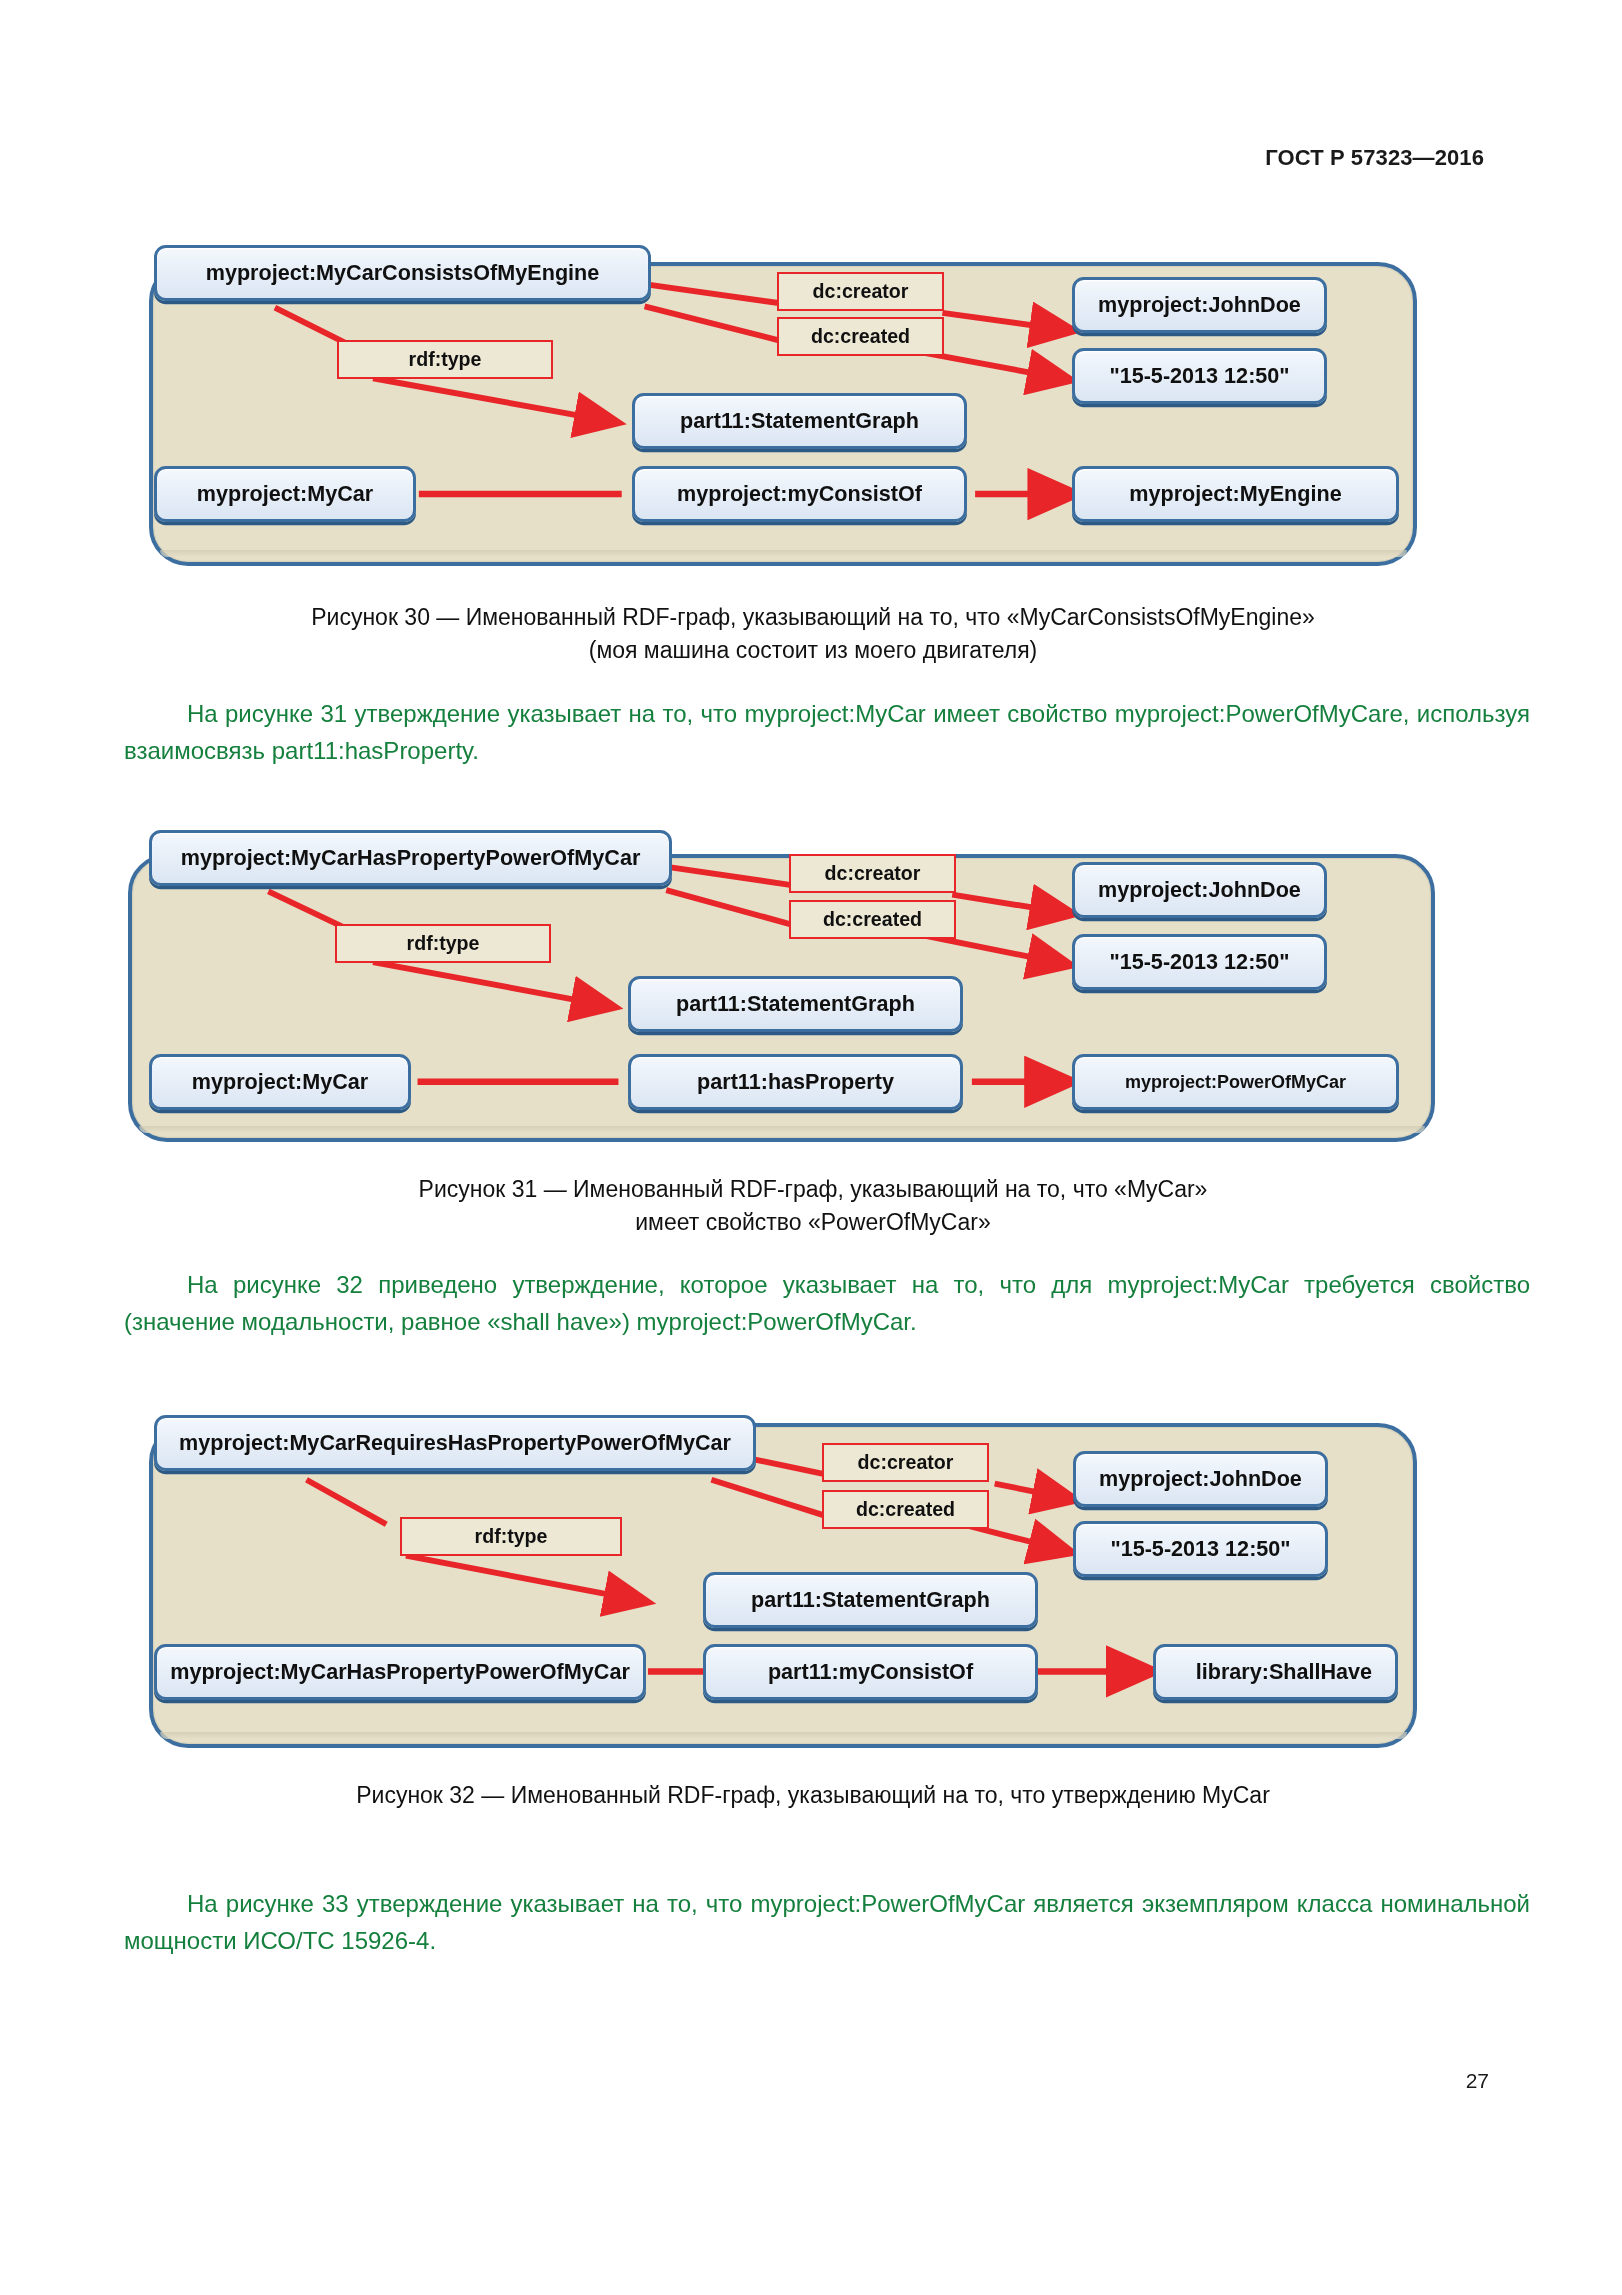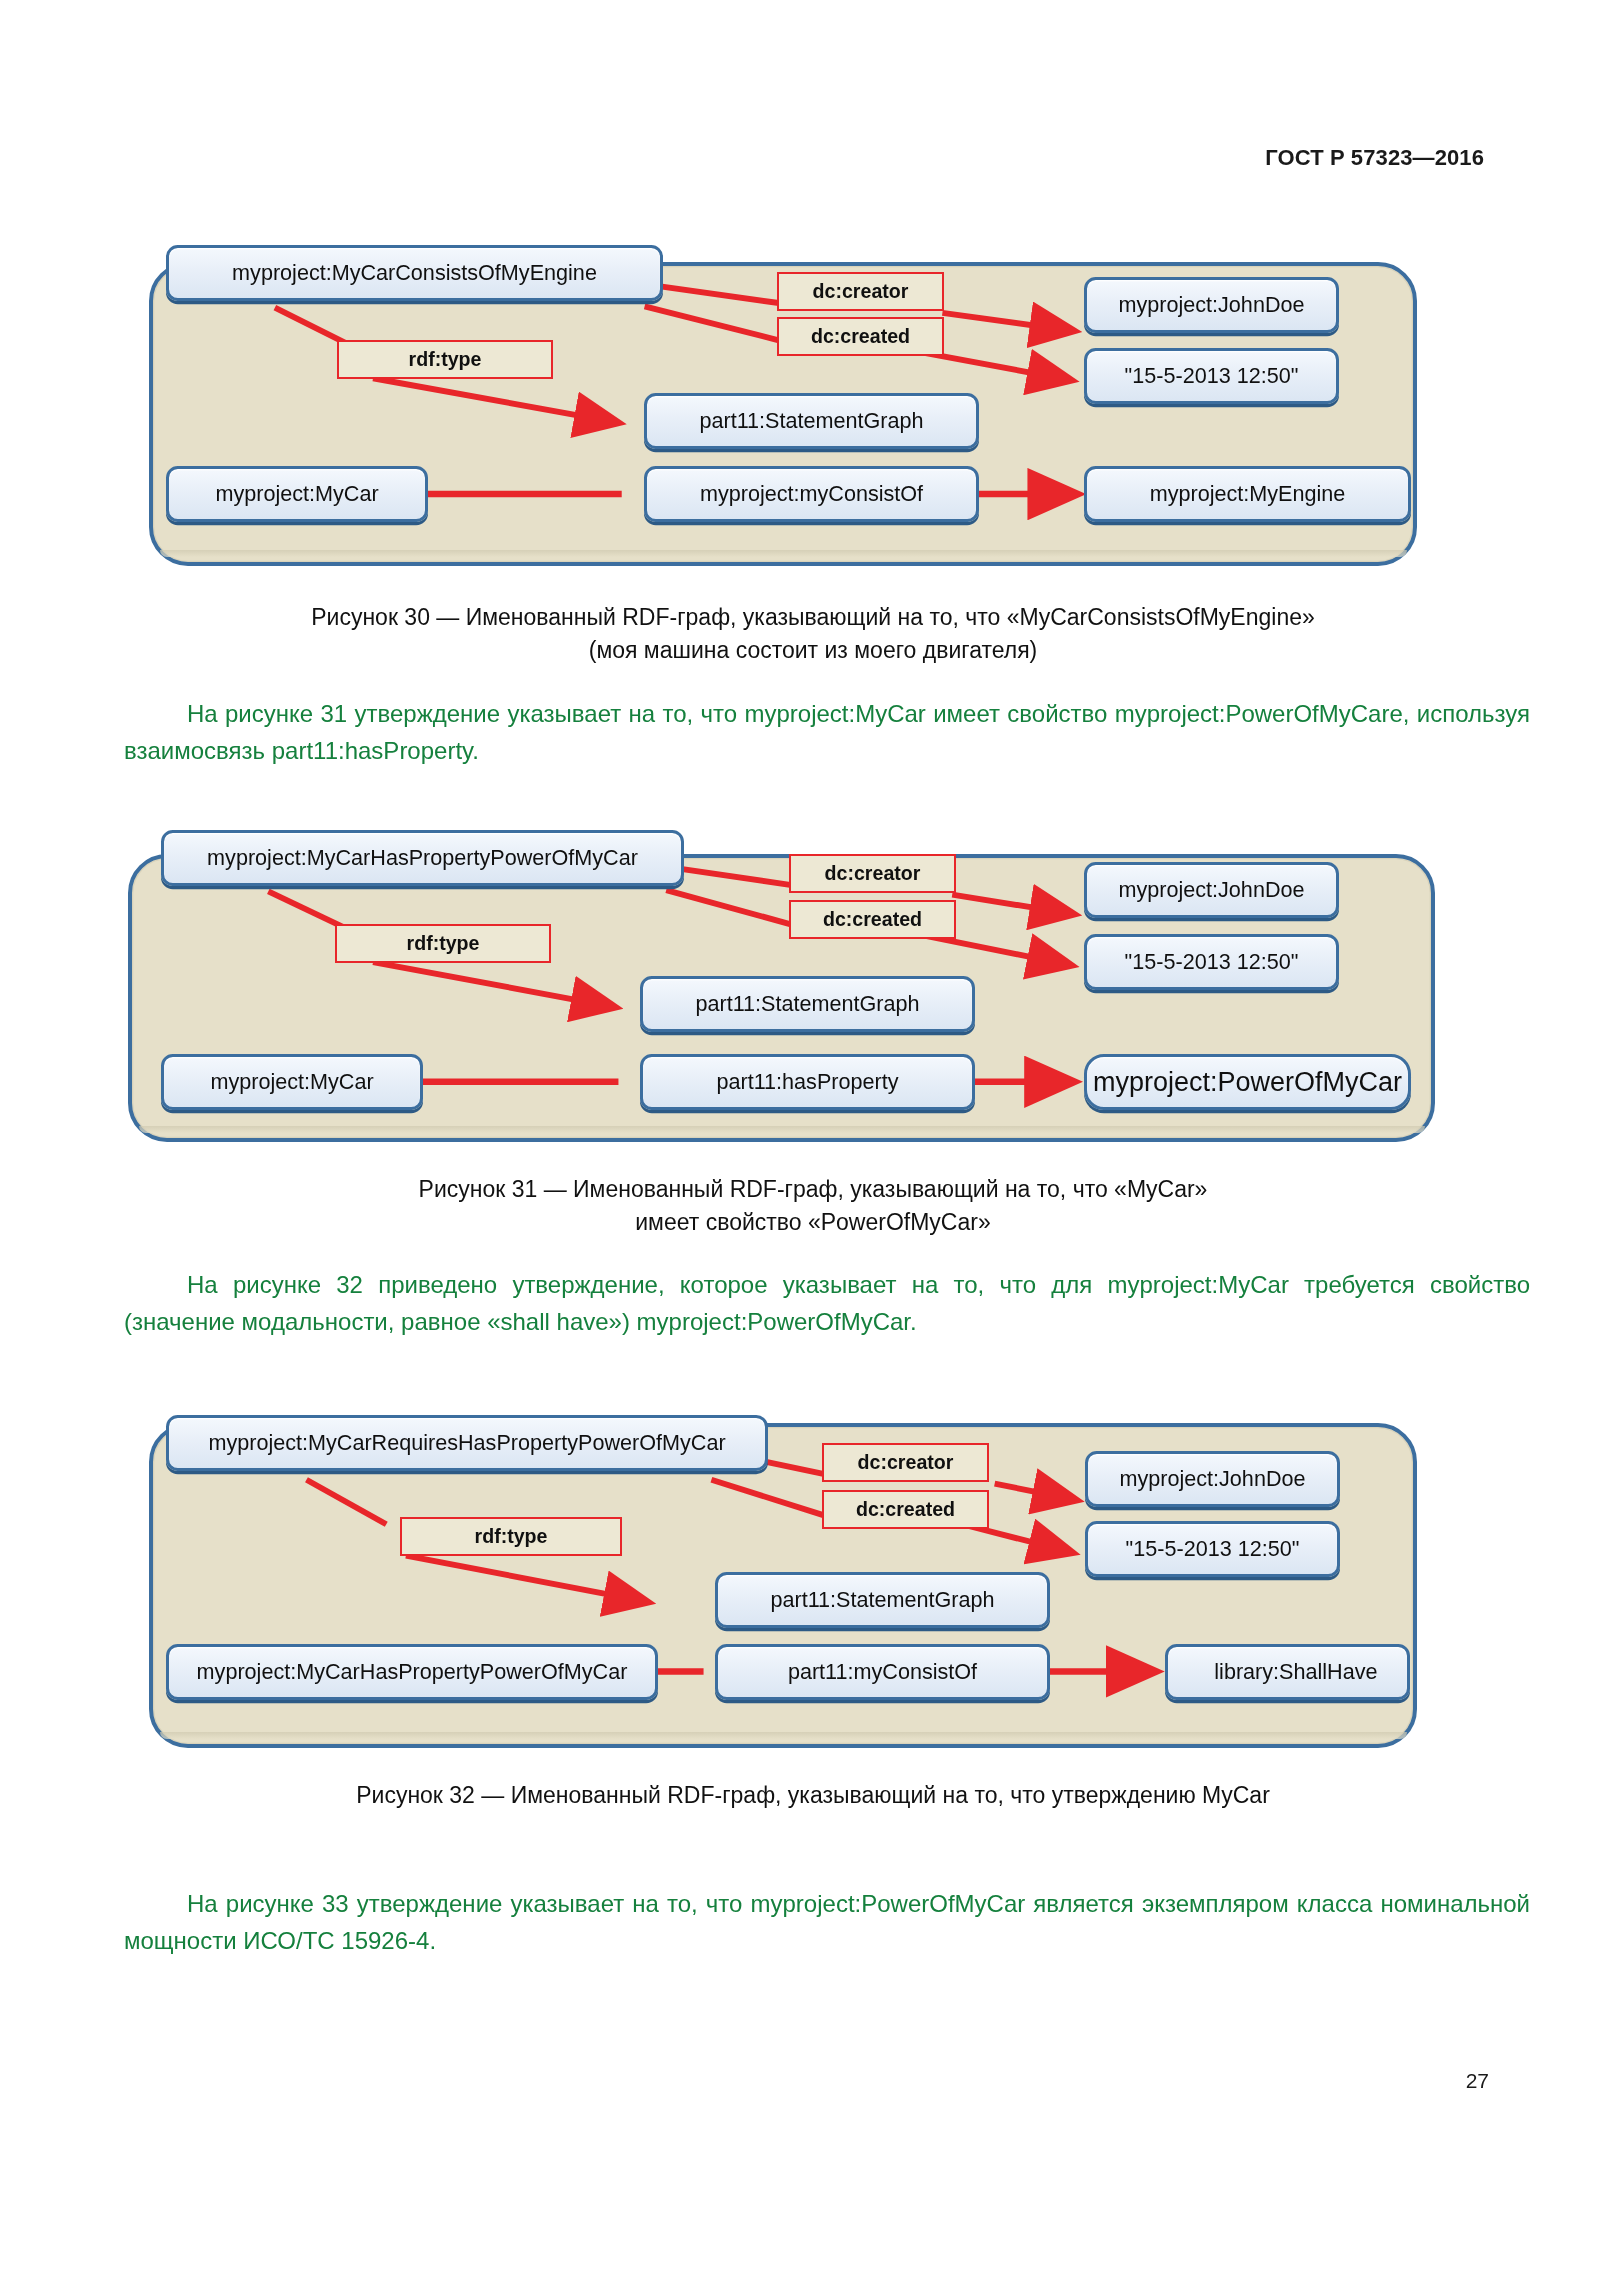--- a/index.html
+++ b/index.html
@@ -56,13 +56,12 @@
     border-radius:11.8px;
     box-shadow:0 3.3px 0 0 #2d5a85, inset 0 1.3px 1.3px rgba(255,255,255,.95);
     display:flex;align-items:center;justify-content:center;
-    font-weight:normal;color:#101010;
+    font-weight:bold;color:#101010;
     text-align:center;
     box-sizing:border-box;
     padding:0 9.2px;
     white-space:nowrap;
     z-index:3;
-    margin-left:12px;
   }
 
   .edge-label{

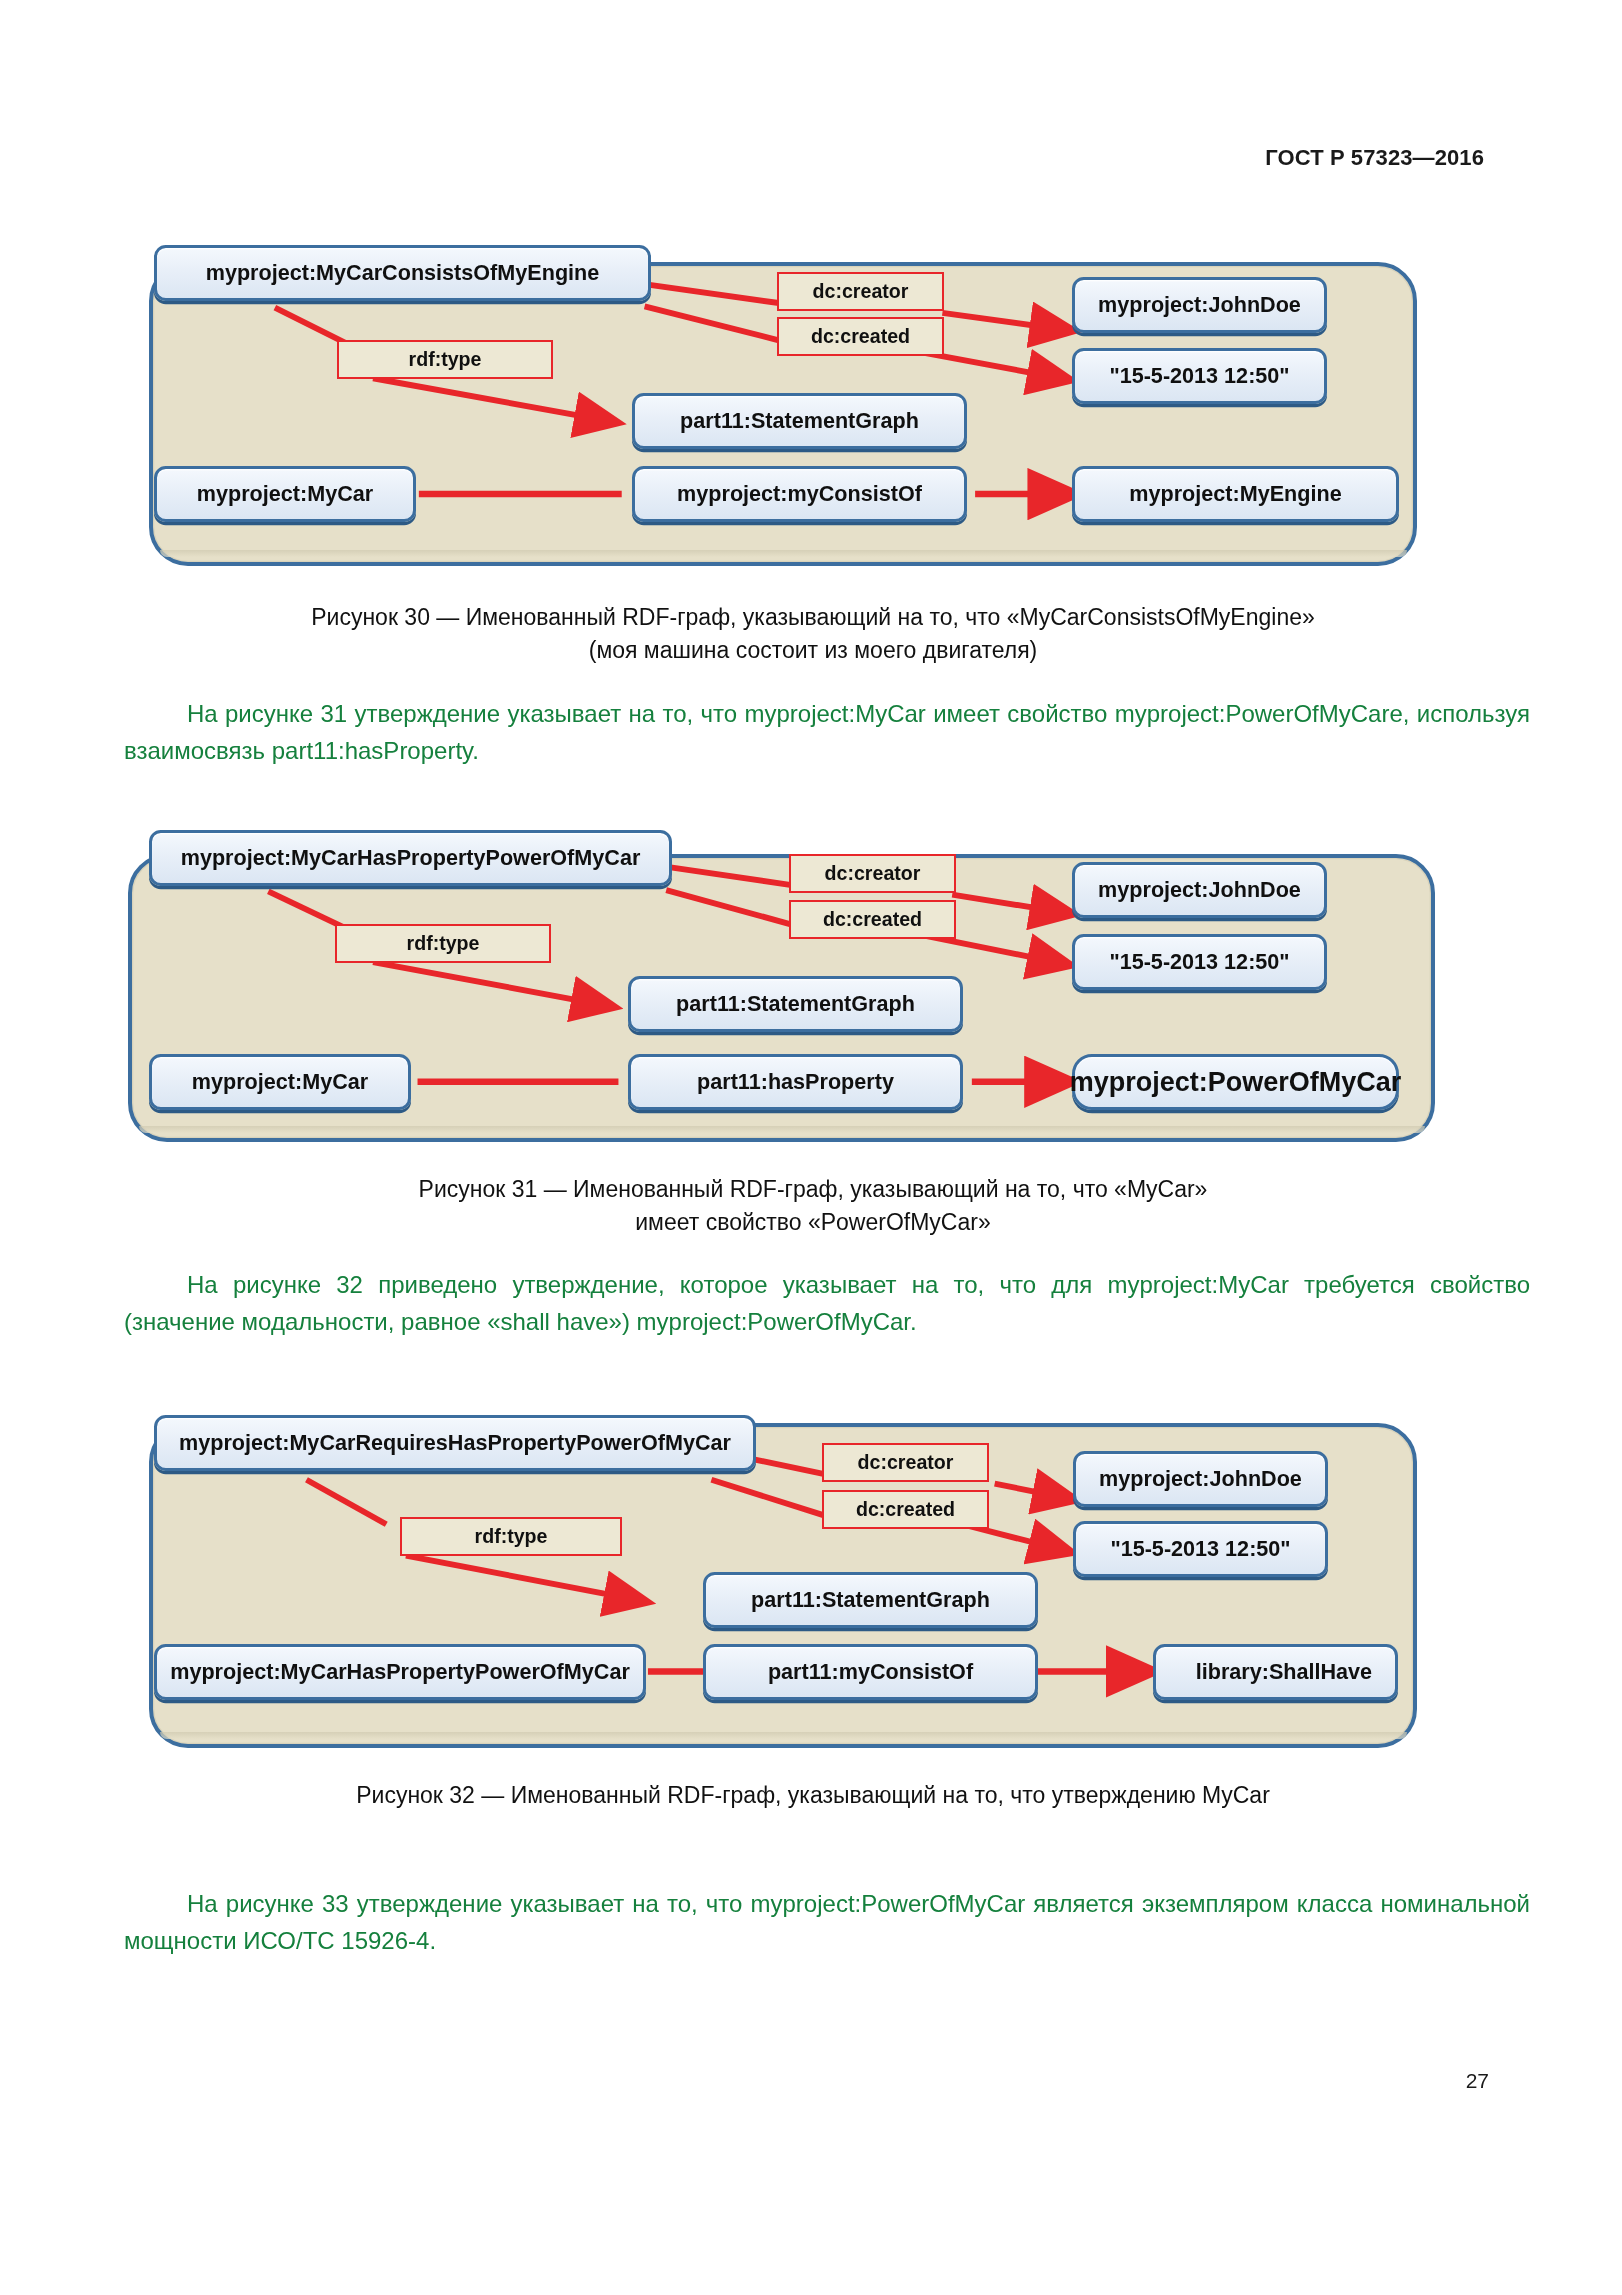--- a/index.html
+++ b/index.html
@@ -158,7 +158,7 @@
     <div class="node" style="left:628px;top:976px;width:335px;height:56px;font-size:21.6px;">part11:StatementGraph</div>
     <div class="node" style="left:149px;top:1054px;width:262px;height:56px;font-size:21.6px;">myproject:MyCar</div>
     <div class="node" style="left:628px;top:1054px;width:335px;height:56px;font-size:21.6px;text-align:center;">part11:hasProperty</div>
-    <div class="node" style="left:1072px;top:1054px;width:327px;height:56px;font-size:27px;border-radius:20px;">myproject:PowerOfMyCar</div>
+    <div class="node" style="left:1072px;top:1054px;width:327px;height:56px;font-size:18px;">myproject:PowerOfMyCar</div>
 
     <div class="edge-label" style="left:789px;top:854px;width:167px;height:39px;font-size:19.6px;">dc:creator</div>
     <div class="edge-label" style="left:789px;top:900px;width:167px;height:39px;font-size:19.6px;">dc:created</div>

